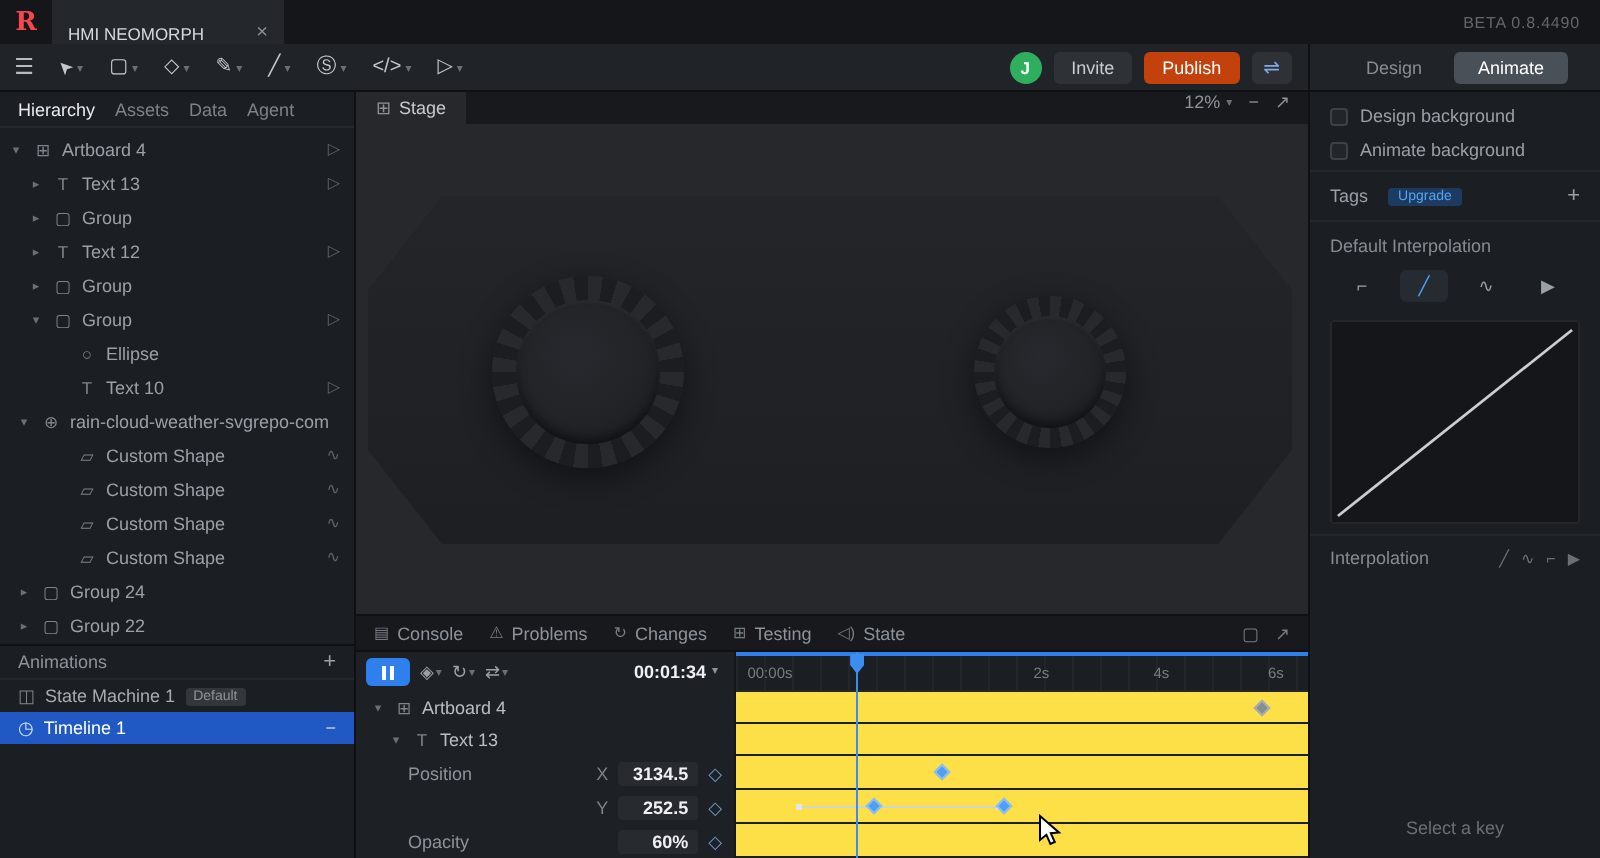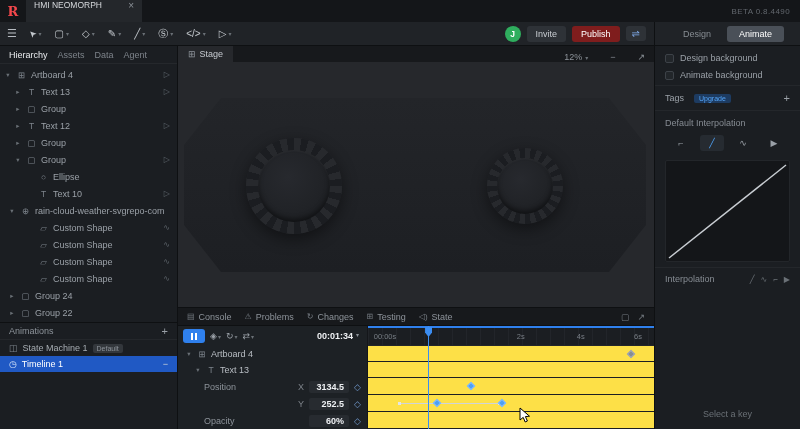--- a/index.html
+++ b/index.html
@@ -10,7 +10,7 @@
   
   .titlebar{height:22px;background:#141619;display:flex;align-items:stretch;flex:none}
   .logo{width:26px;display:flex;align-items:center;justify-content:center;color:#f4484c;font-weight:bold;font-size:13px;font-family:"DejaVu Serif",serif}
-  .doc-tab{width:116px;background:#24272b;display:flex;align-items:flex-start;gap:6px;padding:0 8px;color:#d6d9dd;font-size:8.5px}
+  .doc-tab{width:116px;background:#24272b;display:flex;align-items:flex-end;gap:6px;padding:0 8px;color:#d6d9dd;font-size:8.5px}
   .doc-tab .x{margin-left:auto;color:#8a9097;font-size:10px}
   .beta{margin-left:auto;display:flex;align-items:center;padding:0 10px;color:#62676d;font-size:8px;letter-spacing:.4px}
 

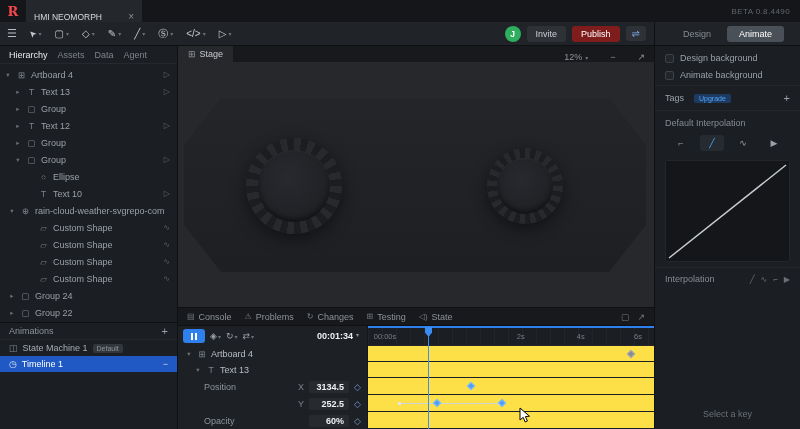--- a/index.html
+++ b/index.html
@@ -25,7 +25,7 @@
   .tb-right{margin-left:auto;display:flex;align-items:center;gap:6px;padding-right:8px}
   .avatar{width:16px;height:16px;border-radius:50%;background:#2fae5e;color:#fff;display:flex;align-items:center;justify-content:center;font-size:8.5px;font-weight:bold}
   .btn{padding:3px 9px;border-radius:3px;background:#2e3237;color:#c9cdd2}
-  .btn.publish{background:#7f1d1d;color:#fff}
+  .btn.publish{background:#c2410c;color:#fff}
   .icon-btn{padding:2px 6px;border-radius:3px;background:#2e3237;color:#7fa9e8;font-size:10px}
   .mode-seg{width:146px;align-self:stretch;border-left:1px solid #0e1012;display:flex;align-items:center;justify-content:center;gap:4px;flex:none}
   .mode{padding:3px 12px;border-radius:3px;color:#878d93}

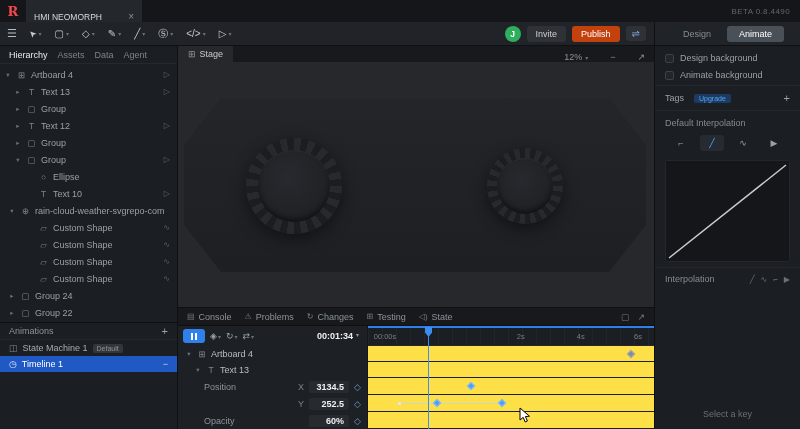--- a/index.html
+++ b/index.html
@@ -59,7 +59,7 @@
   .stage-bar{height:16px;background:#17191c;display:flex;align-items:stretch;flex:none}
   .stage-tab{background:#26282c;display:flex;align-items:center;gap:4px;padding:0 10px;color:#c6cad0}
   .stage-tab .sicon{color:#8d939a}
-  .stage-right{margin-left:auto;display:flex;align-items:flex-end;gap:22px;padding-right:9px;color:#8d939a}
+  .stage-right{margin-left:auto;display:flex;align-items:flex-start;gap:8px;padding-right:9px;color:#8d939a}
   .zoom{display:flex;align-items:center;gap:3px}
   .zoom .zcaret{font-size:6px;color:#6a7076}
   .canvas{flex:1;position:relative;overflow:hidden}

